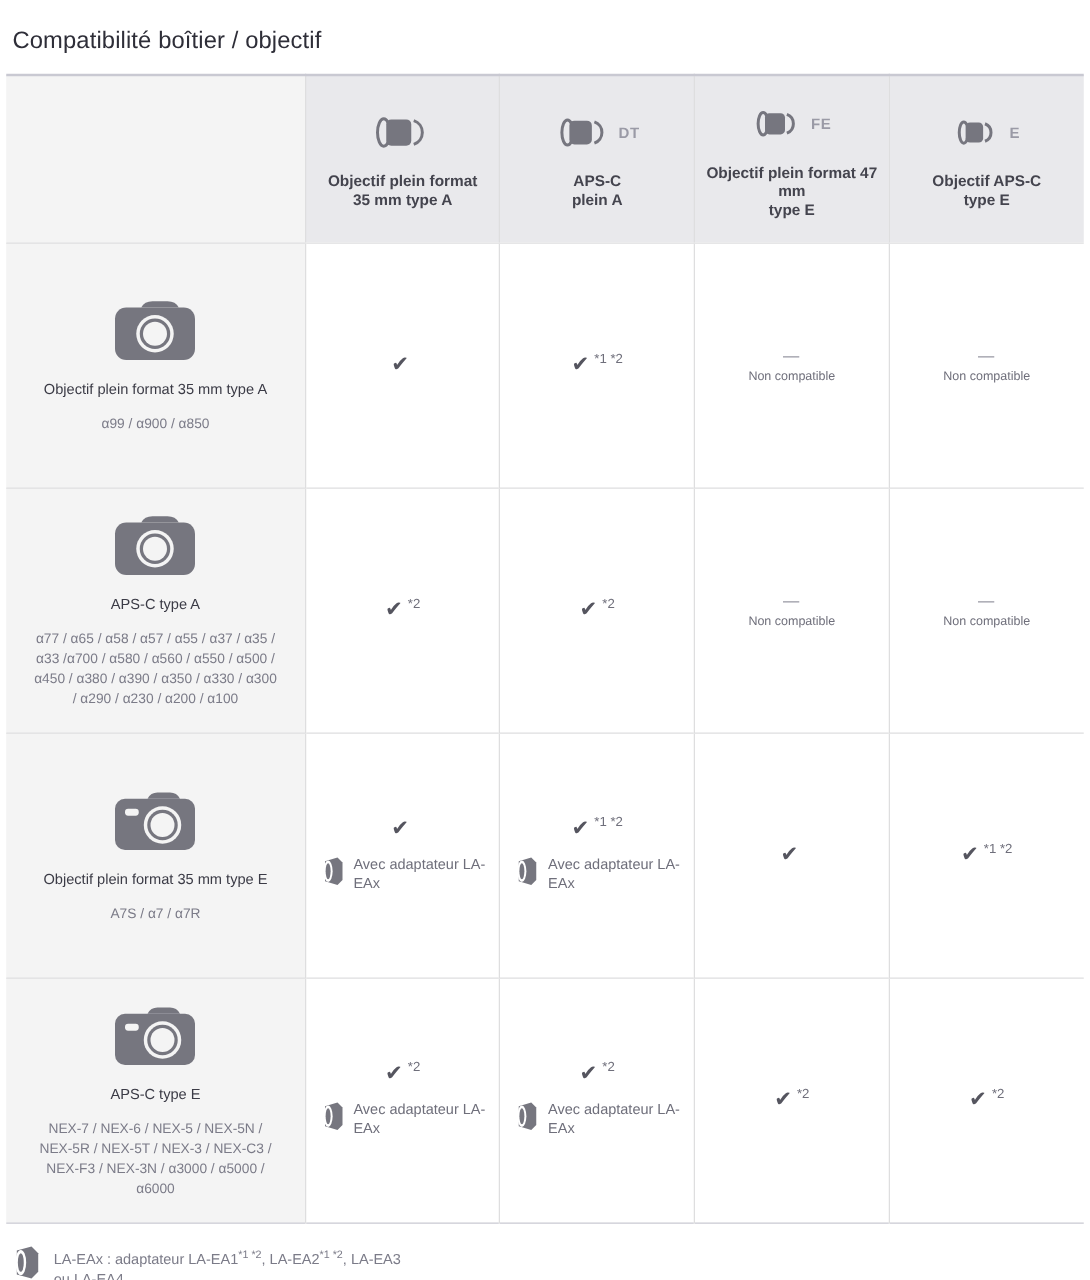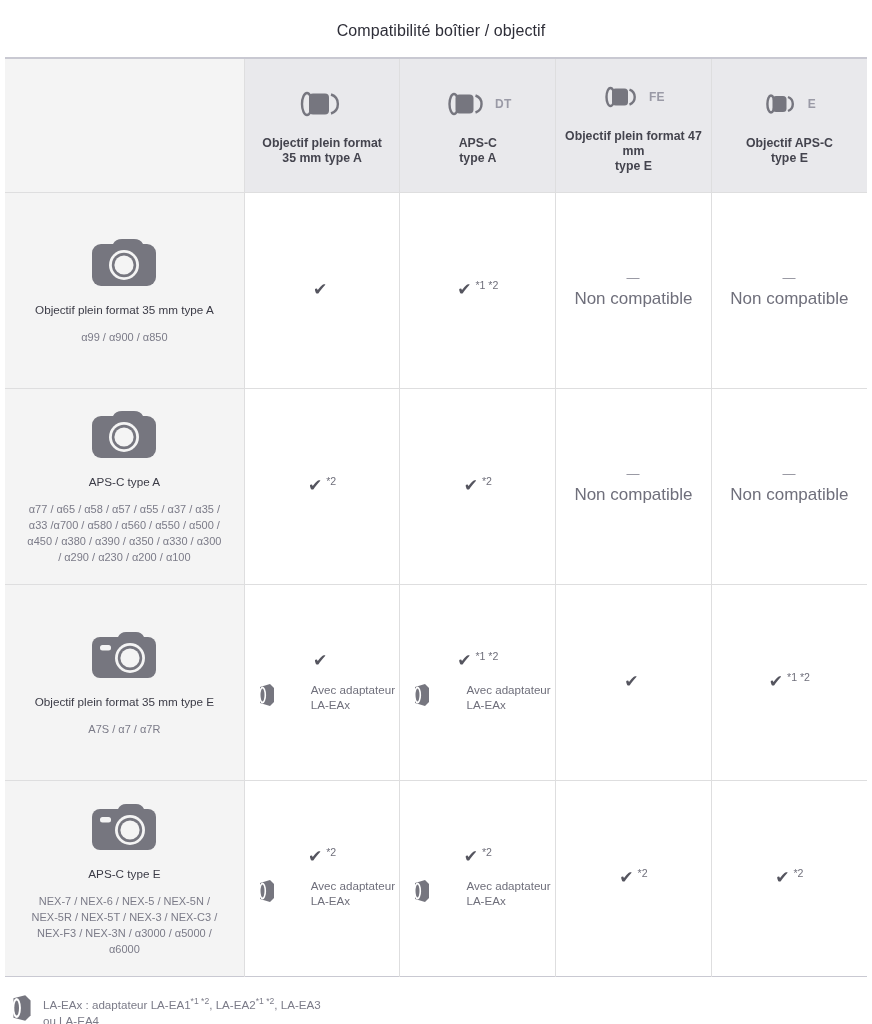--- a/index.html
+++ b/index.html
@@ -24,13 +24,12 @@
 
   
   .page-title {
-    font-size: 16px;
+    font-size: 19px;
     color: #2e2e38;
     padding: 9px 0 0 10px;
     letter-spacing: 0.1px;
     line-height: 22px;
     font-weight: 400;
-    text-align: center;
   }
 
   

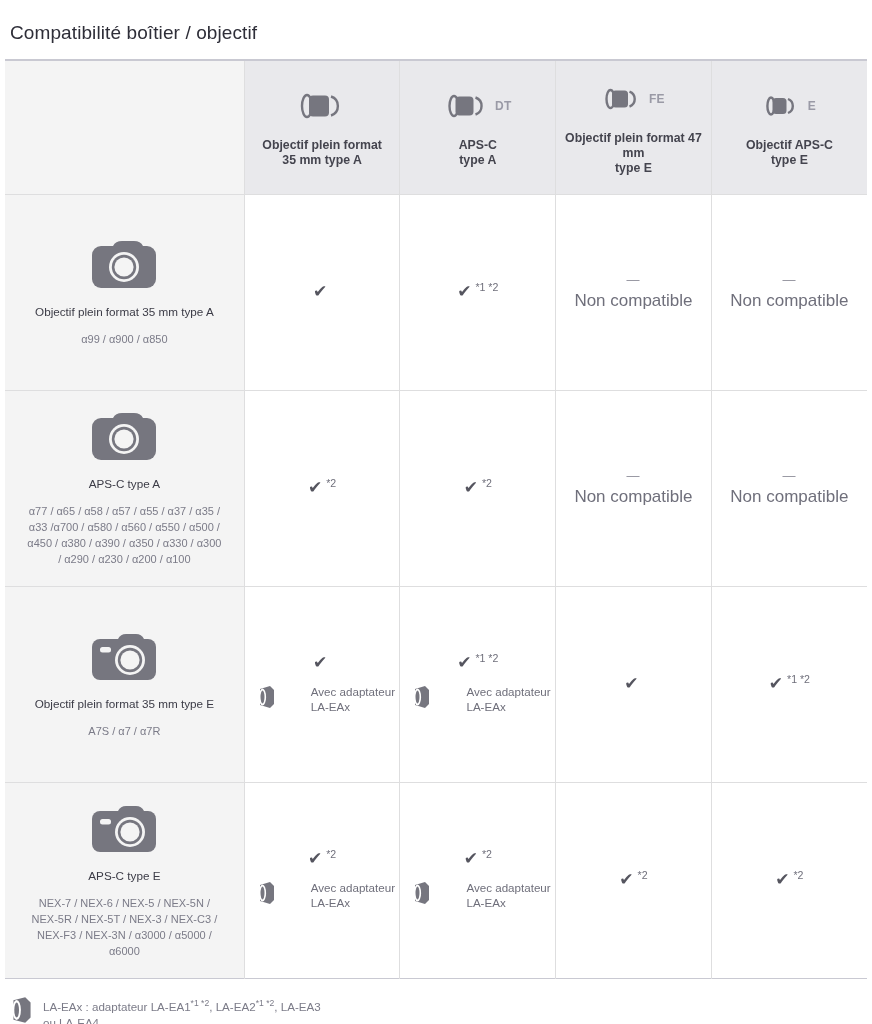--- a/index.html
+++ b/index.html
@@ -239,7 +239,7 @@
               <span class="head-badge">DT</span>
             </div>
             <div class="head-label" style="white-space:pre-line">APS-C
-type A</div>
+plein A</div>
           </div>
         </th>
 

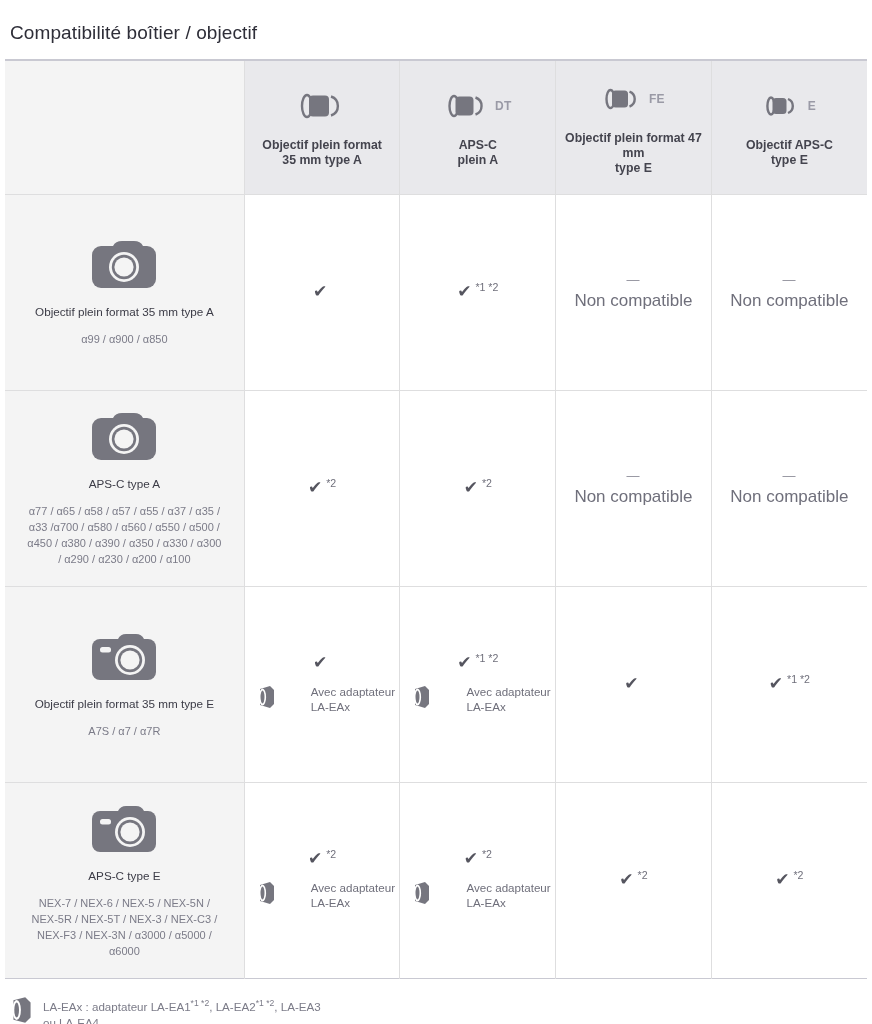--- a/index.html
+++ b/index.html
@@ -151,7 +151,7 @@
     letter-spacing: 1px;
   }
   .incompat-text {
-    font-size: 17px;
+    font-size: 10px;
     color: #6f6f7b;
     margin-top: 5px;
   }

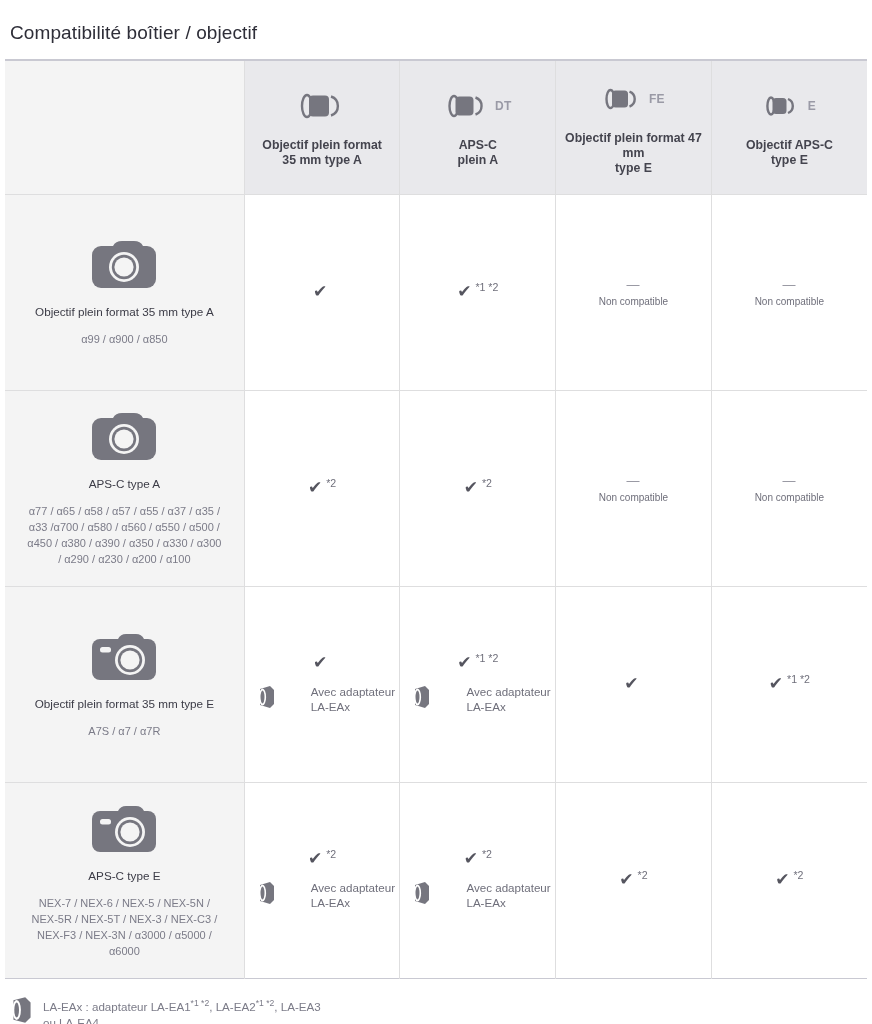--- a/index.html
+++ b/index.html
@@ -167,7 +167,6 @@
     color: #6f6f7b;
     line-height: 15px;
     text-align: left;
-    margin-left: 28px;
   }
 
   

